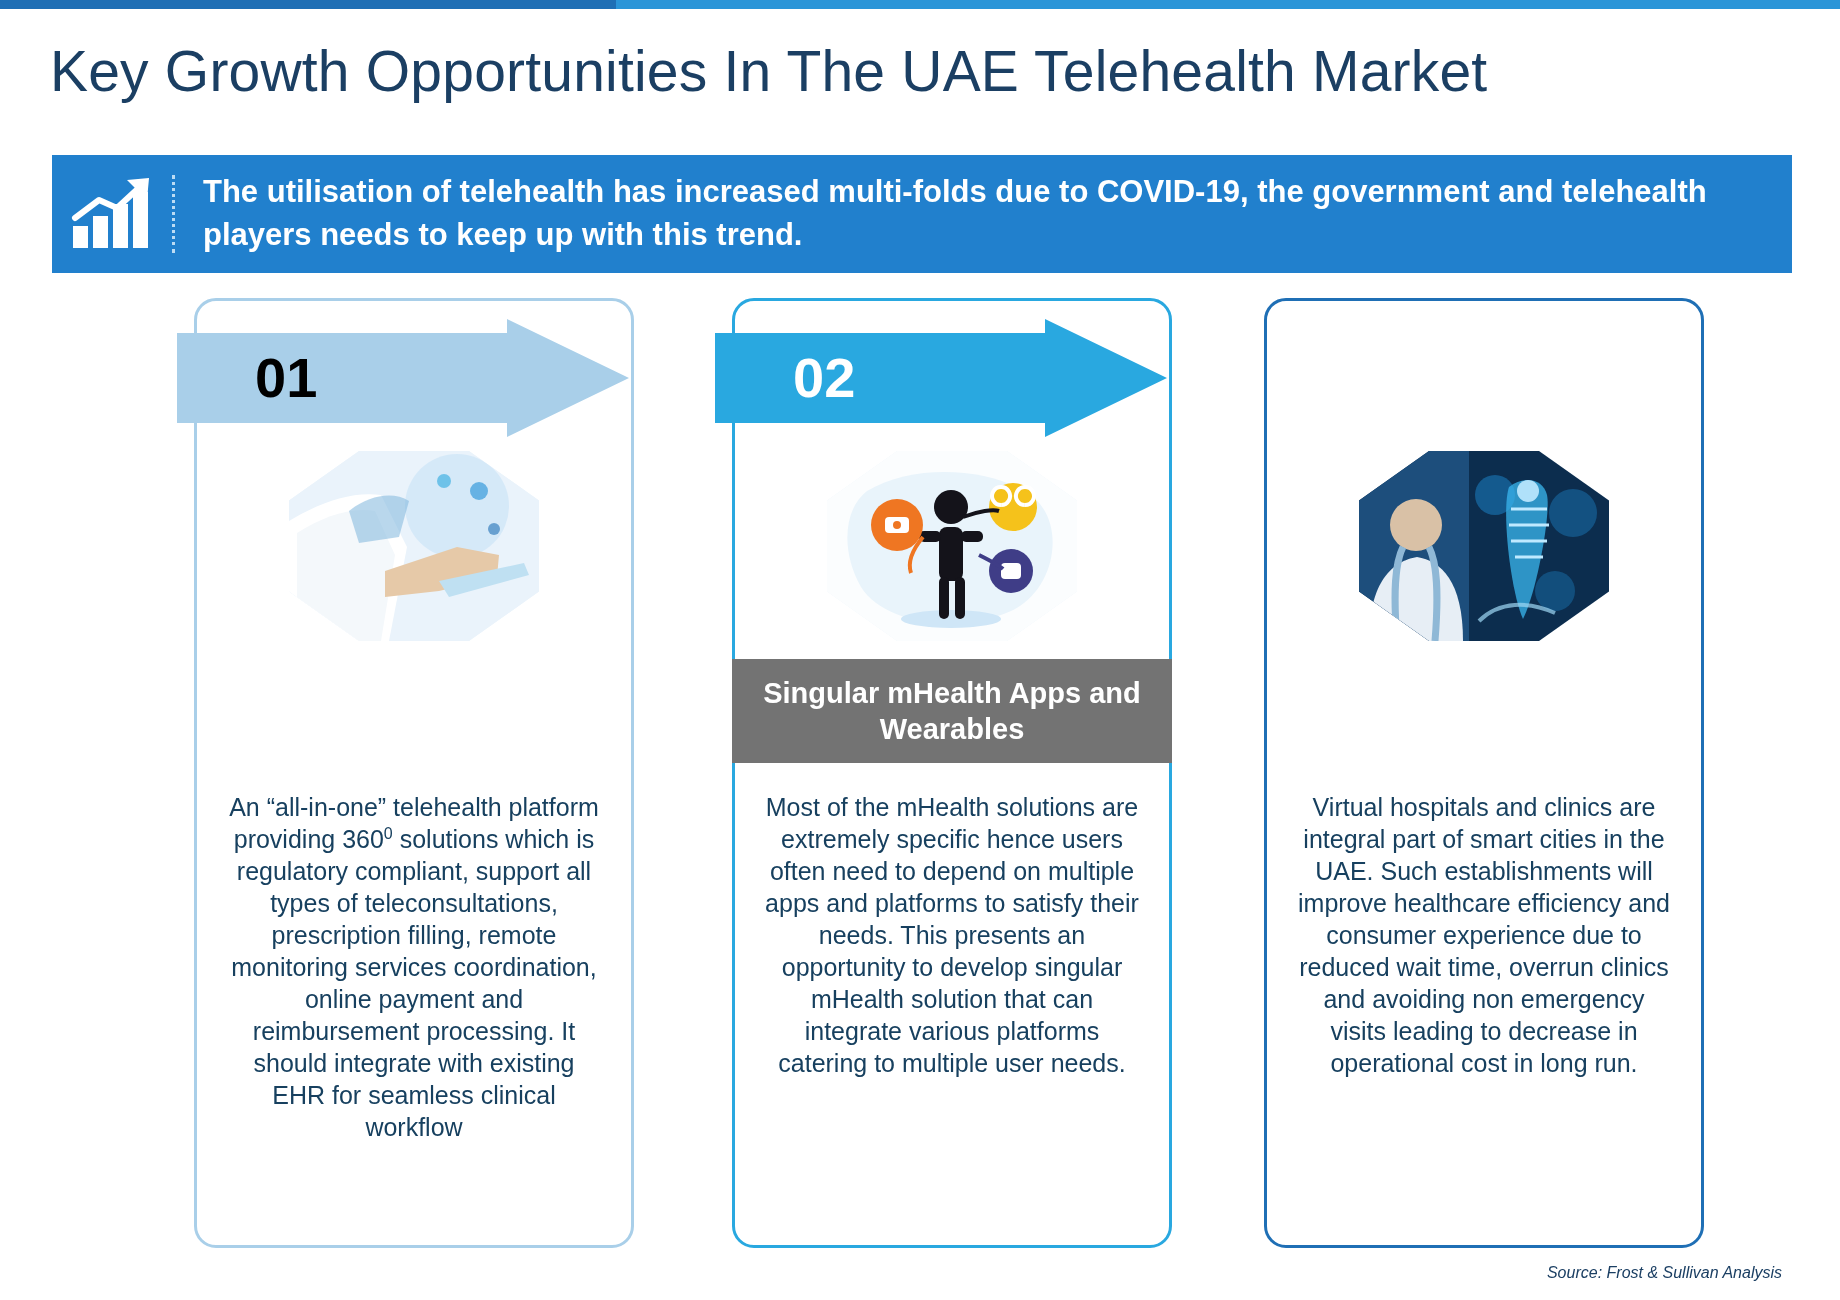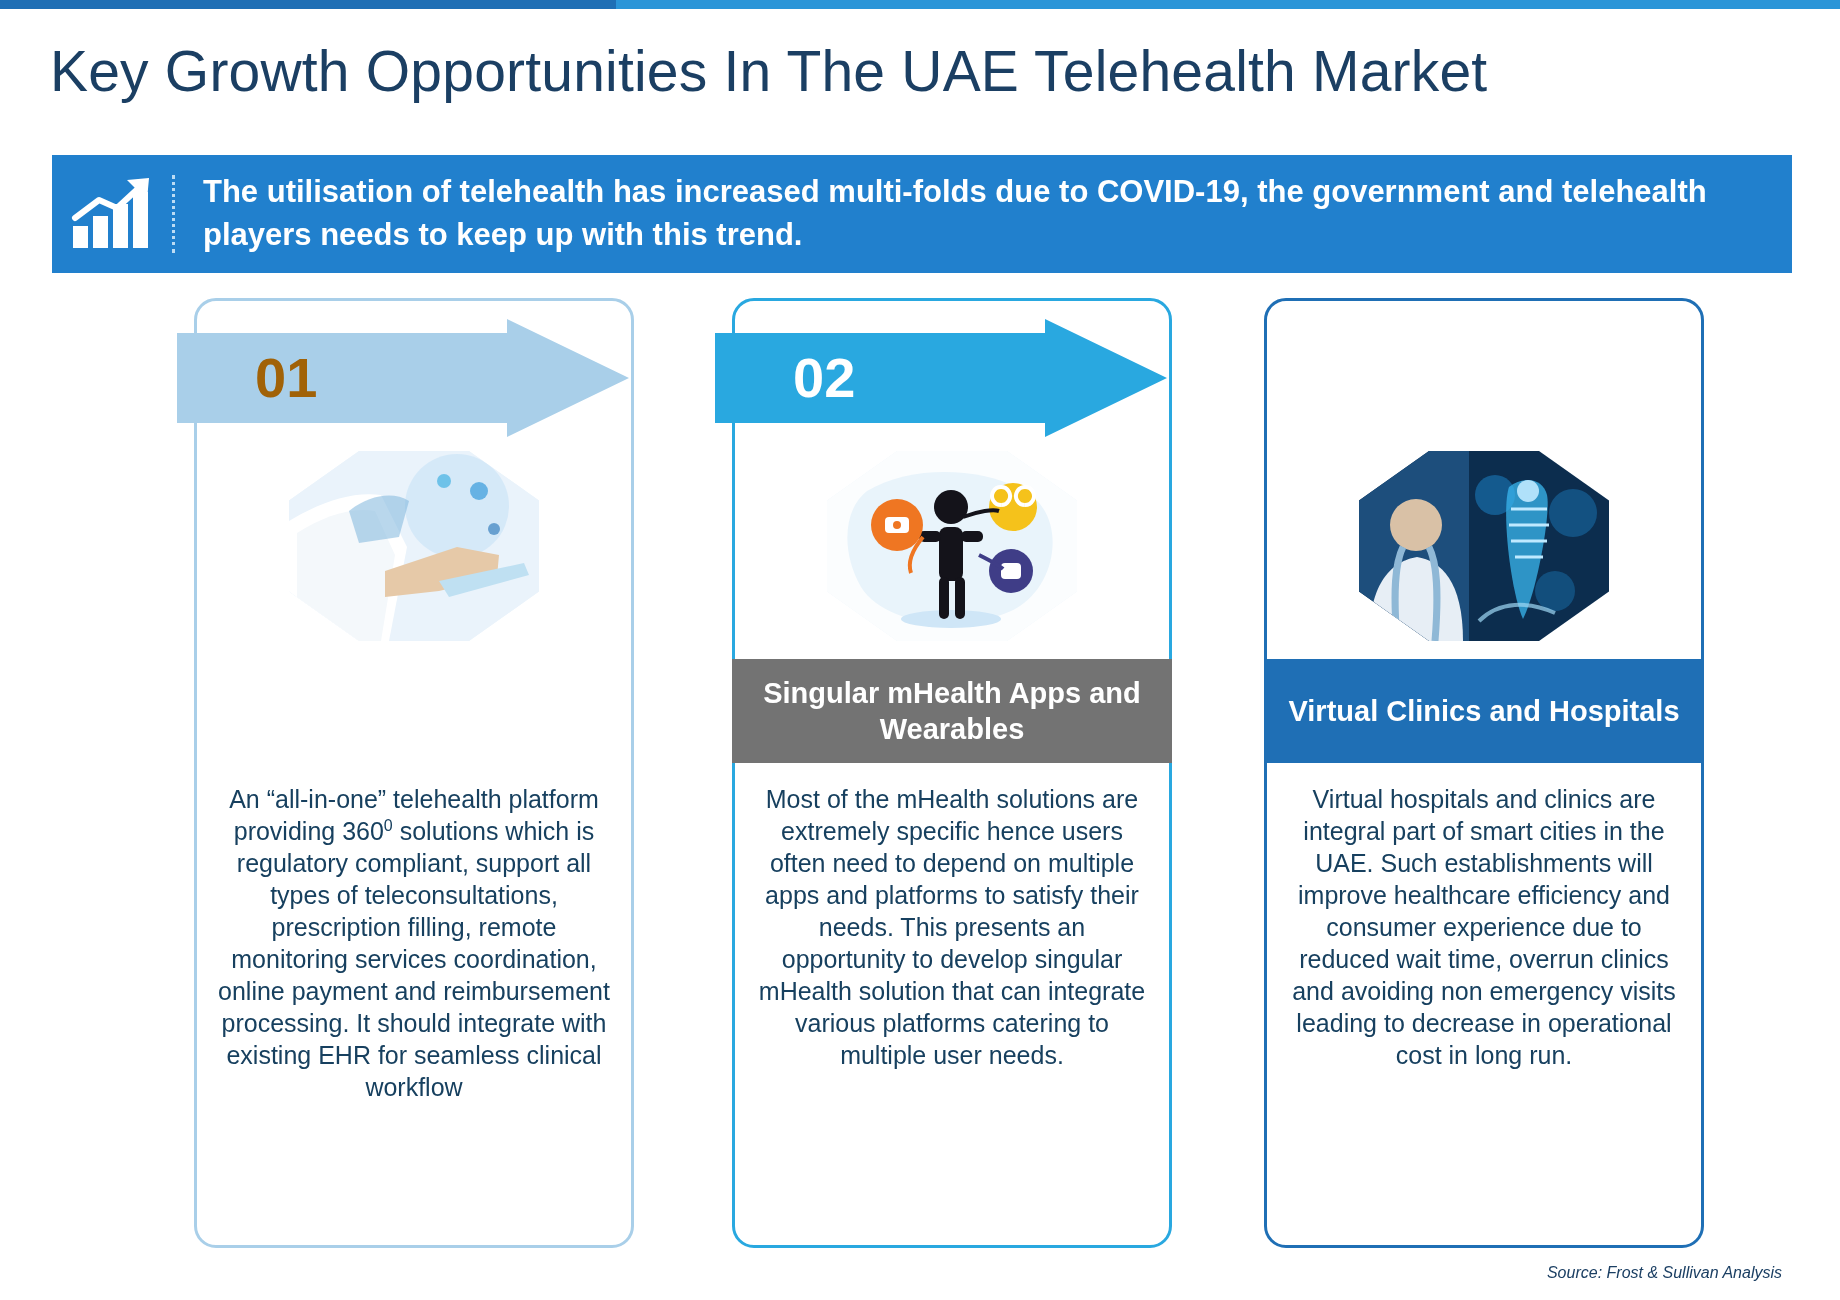--- a/index.html
+++ b/index.html
@@ -120,7 +120,7 @@
     color: #ffffff;
     line-height: 1;
   }
-  .c1 .arrow-num { color: #a16207; }
+  .c1 .arrow-num { color: #000000; }
 
   
   .octagon {

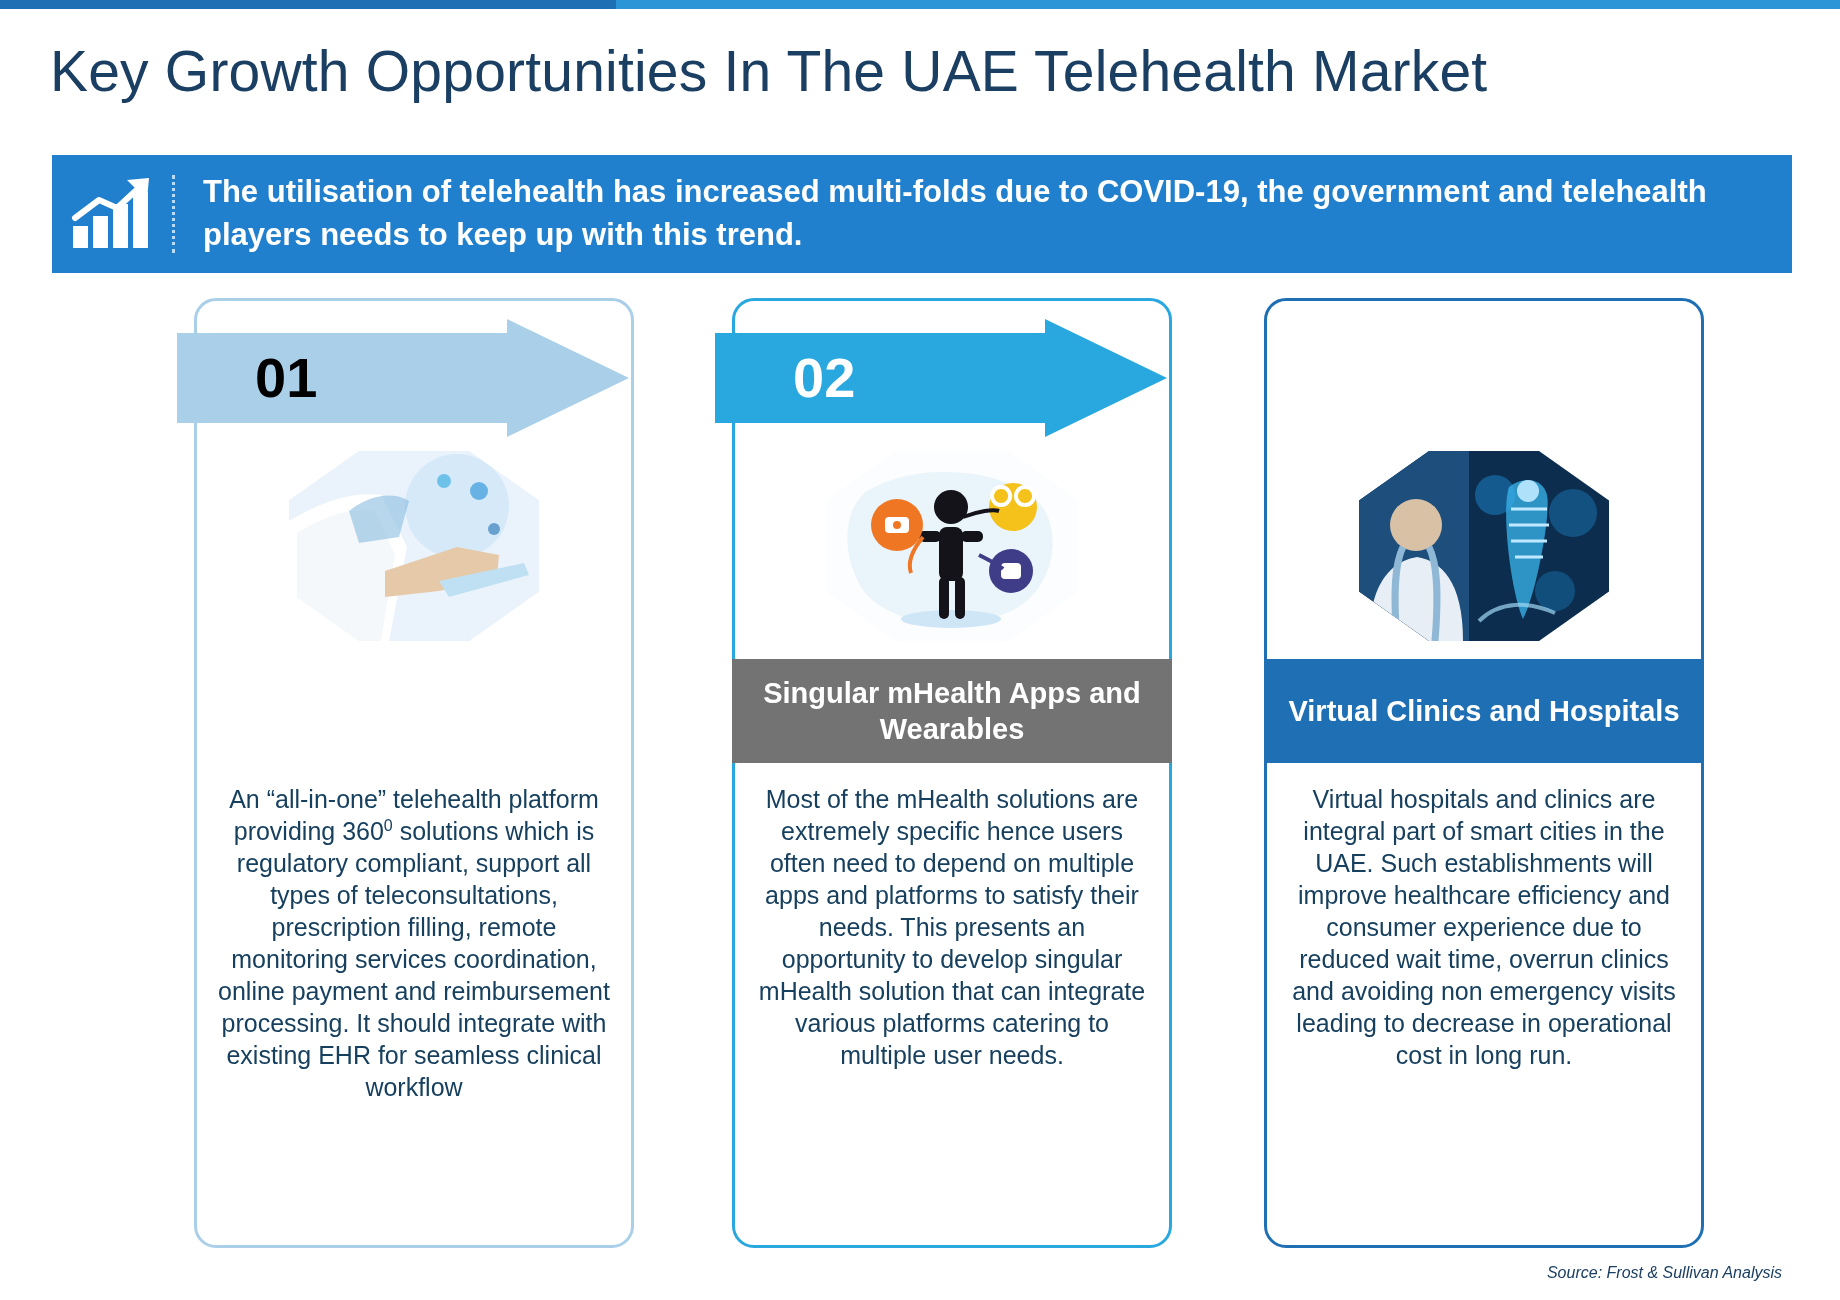--- a/index.html
+++ b/index.html
@@ -286,7 +286,6 @@
           <path d="M120 170 C140 150 170 150 196 162" stroke="#9fd9f5" stroke-width="4" fill="none" opacity="0.7"></path>
         </svg>
       </div>
-      <div class="card-head">Virtual Clinics and Hospitals</div>
       <div class="card-body">
         <p>Virtual hospitals and clinics are integral part of smart cities in the UAE. Such establishments will improve healthcare efficiency and consumer experience due to reduced wait time, overrun clinics and avoiding non emergency visits leading to decrease in operational cost in long run.</p>
       </div>

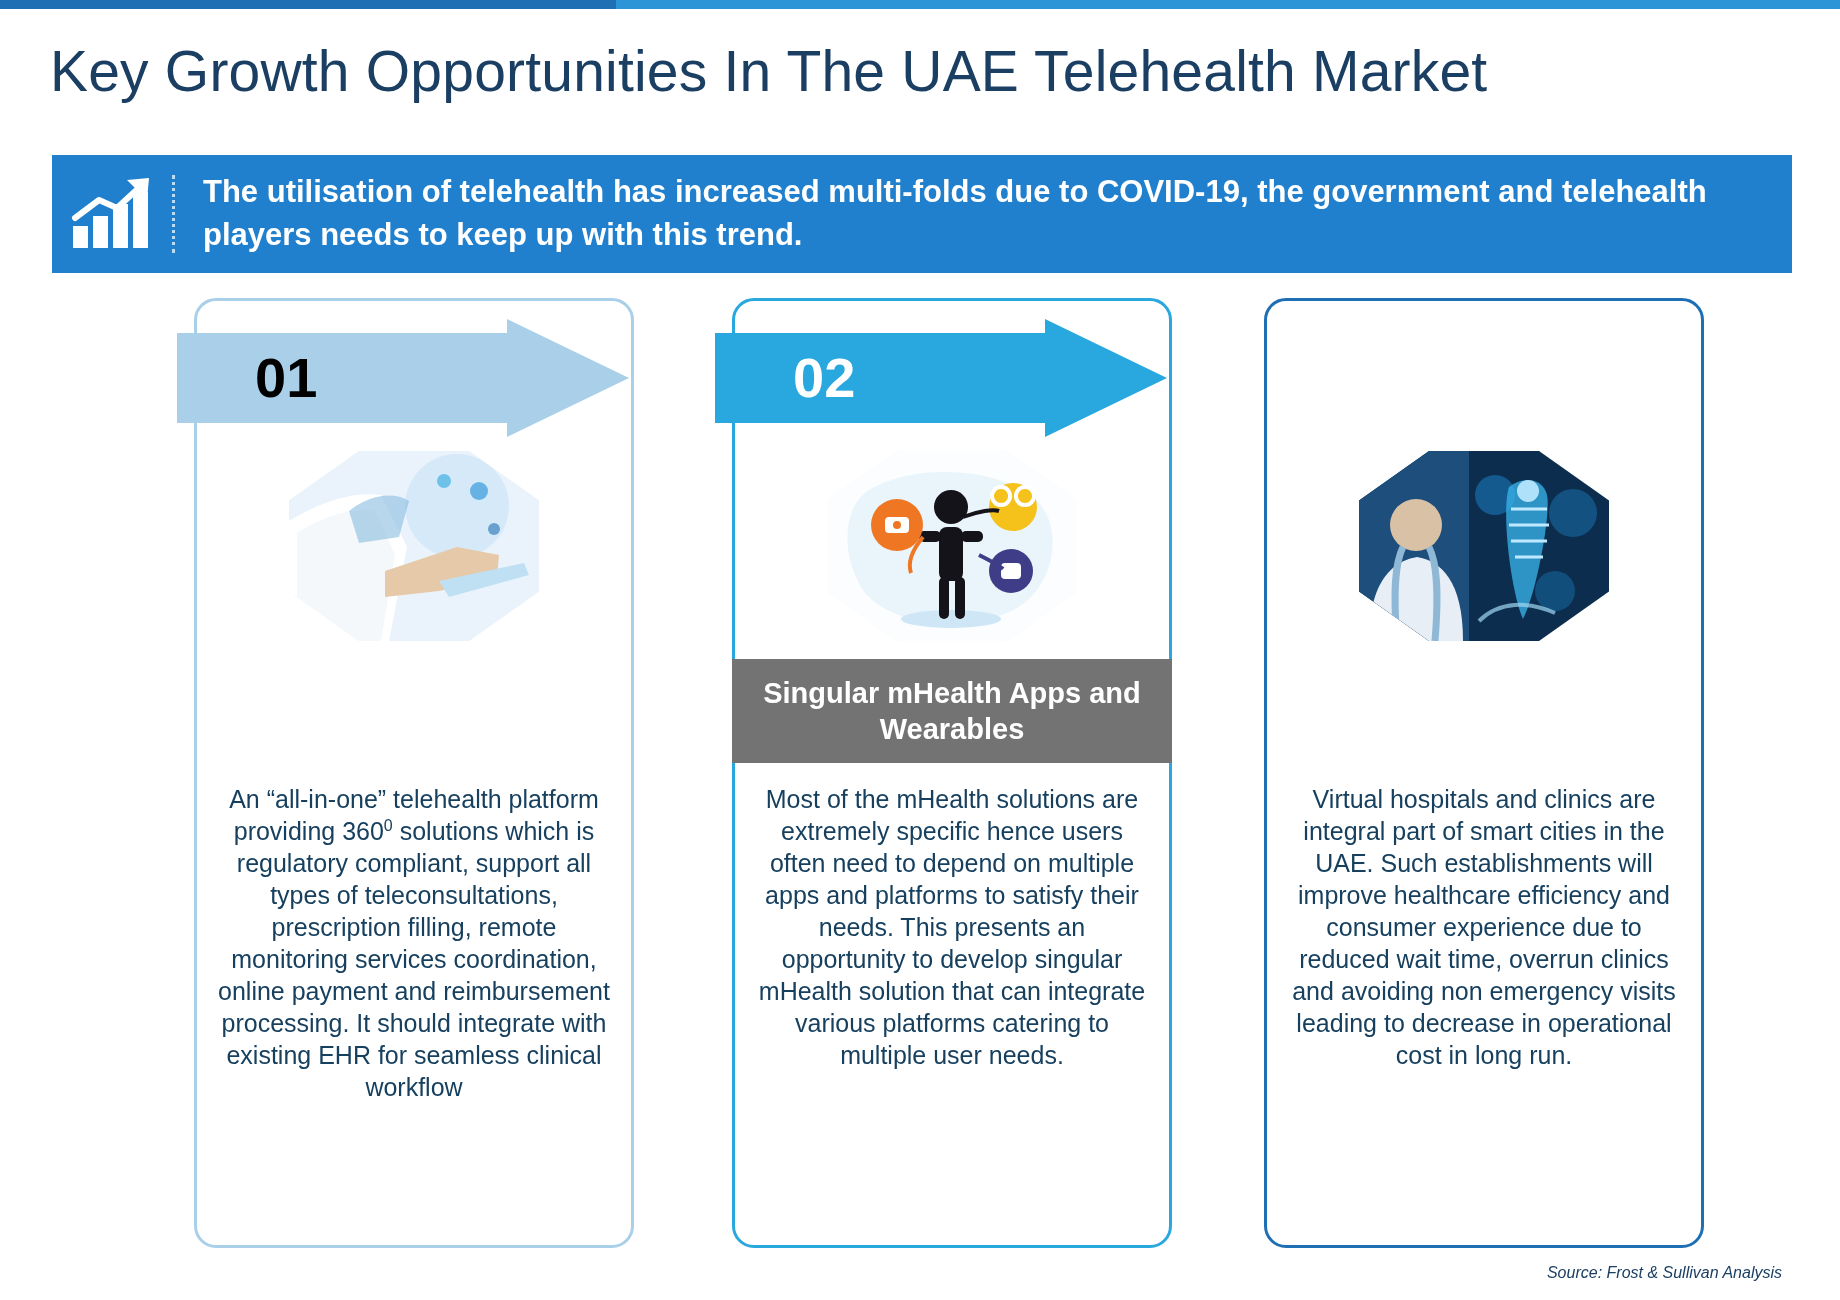--- a/index.html
+++ b/index.html
@@ -167,7 +167,7 @@
     line-height: 1.28;
     color: #17405f;
   }
-  .card-body p { margin: 4px; }
+  .card-body p { margin: 12px; }
   sup { font-size: 16px; vertical-align: super; }
 
   .source {

